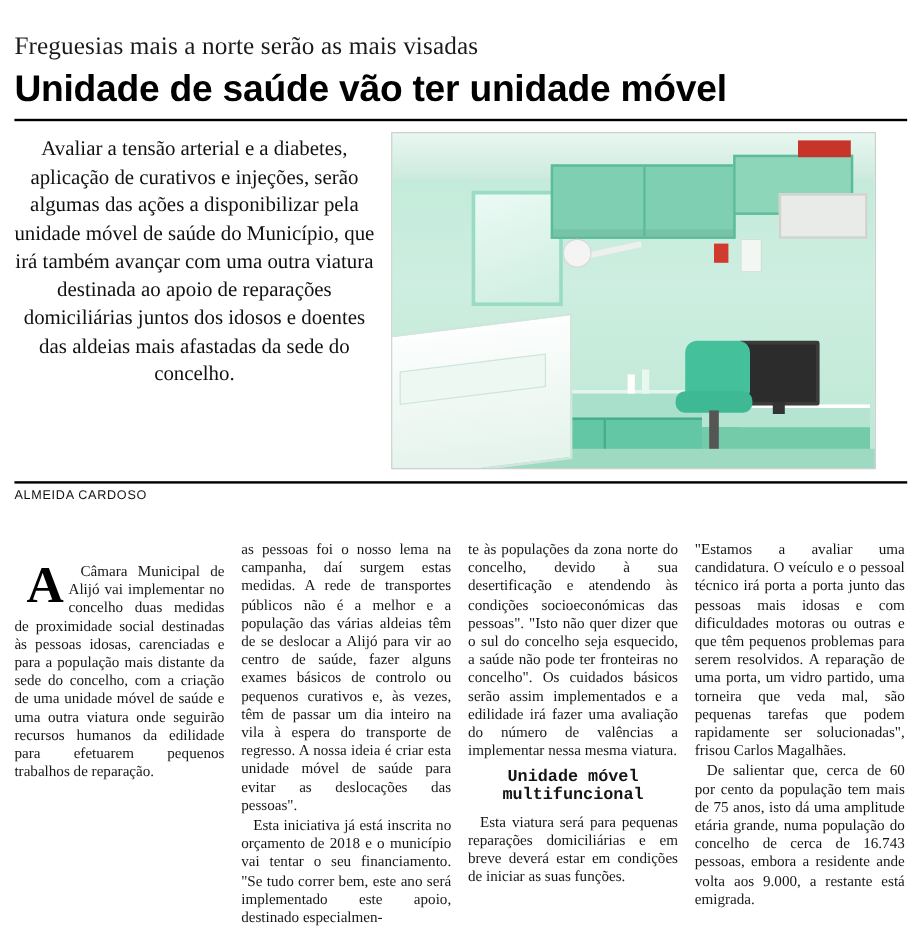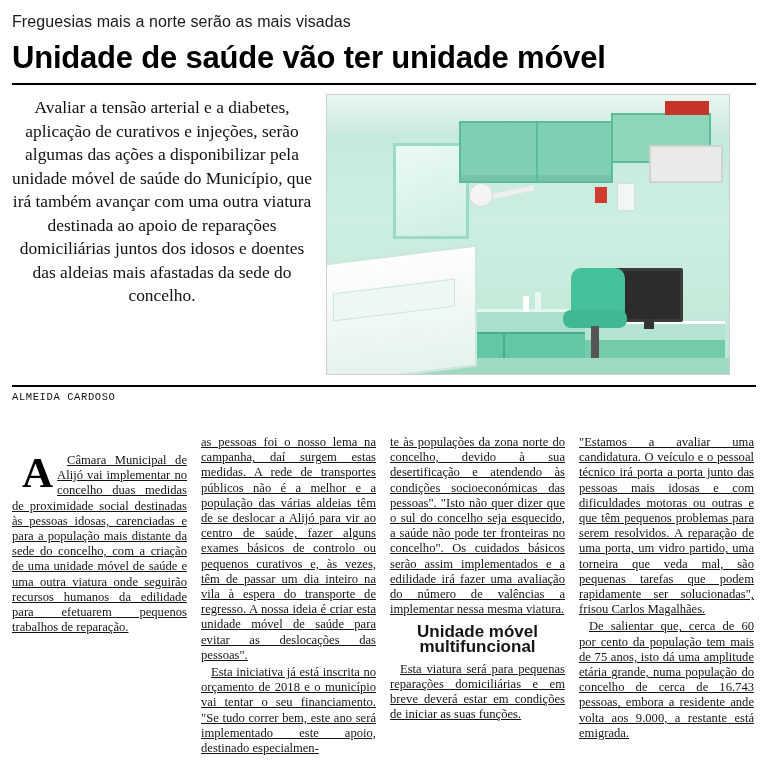--- a/index.html
+++ b/index.html
@@ -23,11 +23,11 @@
   }
   
   .kicker {
-    font-family: Liberation Sans, sans-serif;
-    font-size: 16px;
+    font-family: Liberation Serif, serif;
+    font-size: 21px;
     line-height: 24px;
     color: #1a1a1a;
-    margin: 10px 12px 0 12px;
+    margin: 26px 12px 0 12px;
     letter-spacing: 0.1px;
   }
   .headline {

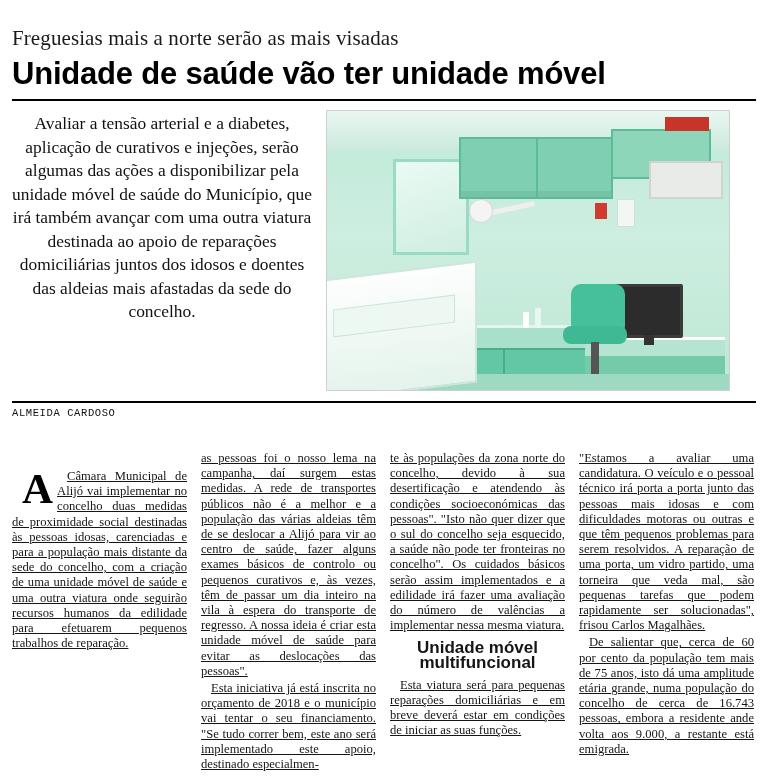--- a/index.html
+++ b/index.html
@@ -187,7 +187,7 @@
     margin: 10px 12px 0 12px;
   }
   .byline {
-    font-family: Liberation Mono, monospace;
+    font-family: Liberation Sans, sans-serif;
     font-size: 10.5px;
     letter-spacing: 0.6px;
     color: #111;

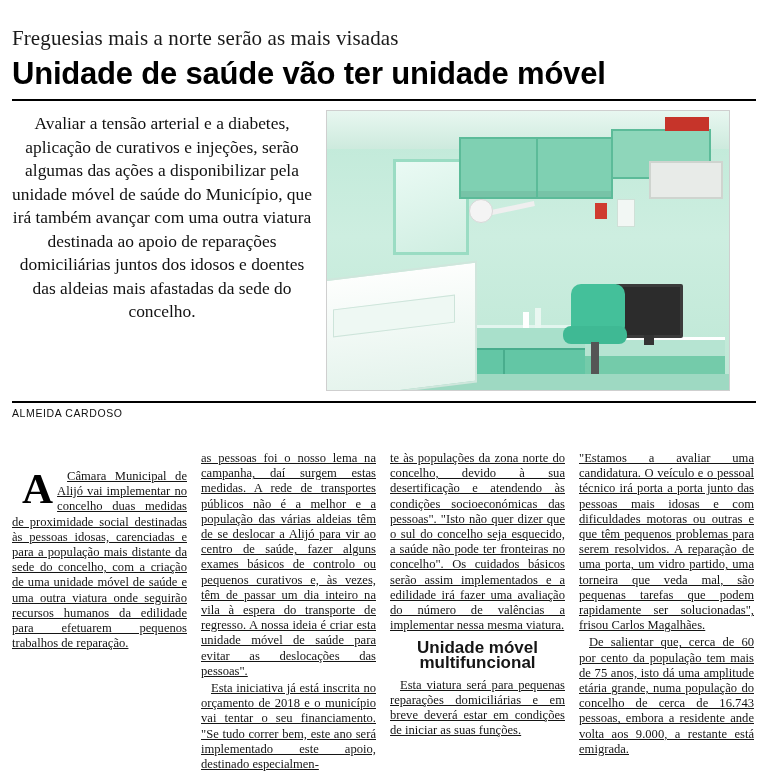--- a/index.html
+++ b/index.html
@@ -213,7 +213,7 @@
     color: #151515;
     overflow: hidden;
   }
-  .col p { margin: 0 0 2px 0; text-indent: 10px; text-decoration: underline; }
+  .col p { margin: 0 0 2px 0; text-indent: 10px; }
   .col p.first { text-indent: 0; }
   .dropcap-p {
     text-indent: 0;

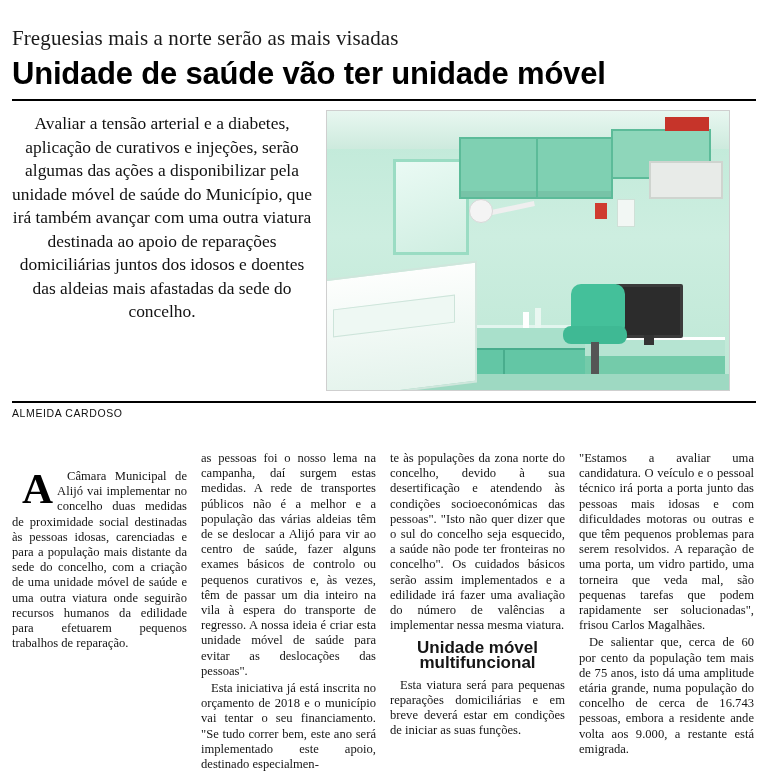--- a/index.html
+++ b/index.html
@@ -229,9 +229,9 @@
     color: #000;
   }
   .subhead {
-    font-family: Liberation Sans, sans-serif;
+    font-family: Liberation Mono, monospace;
     font-weight: bold;
-    font-size: 17px;
+    font-size: 14px;
     line-height: 14.6px;
     text-align: center;
     margin: 8px 0 7px 0;

